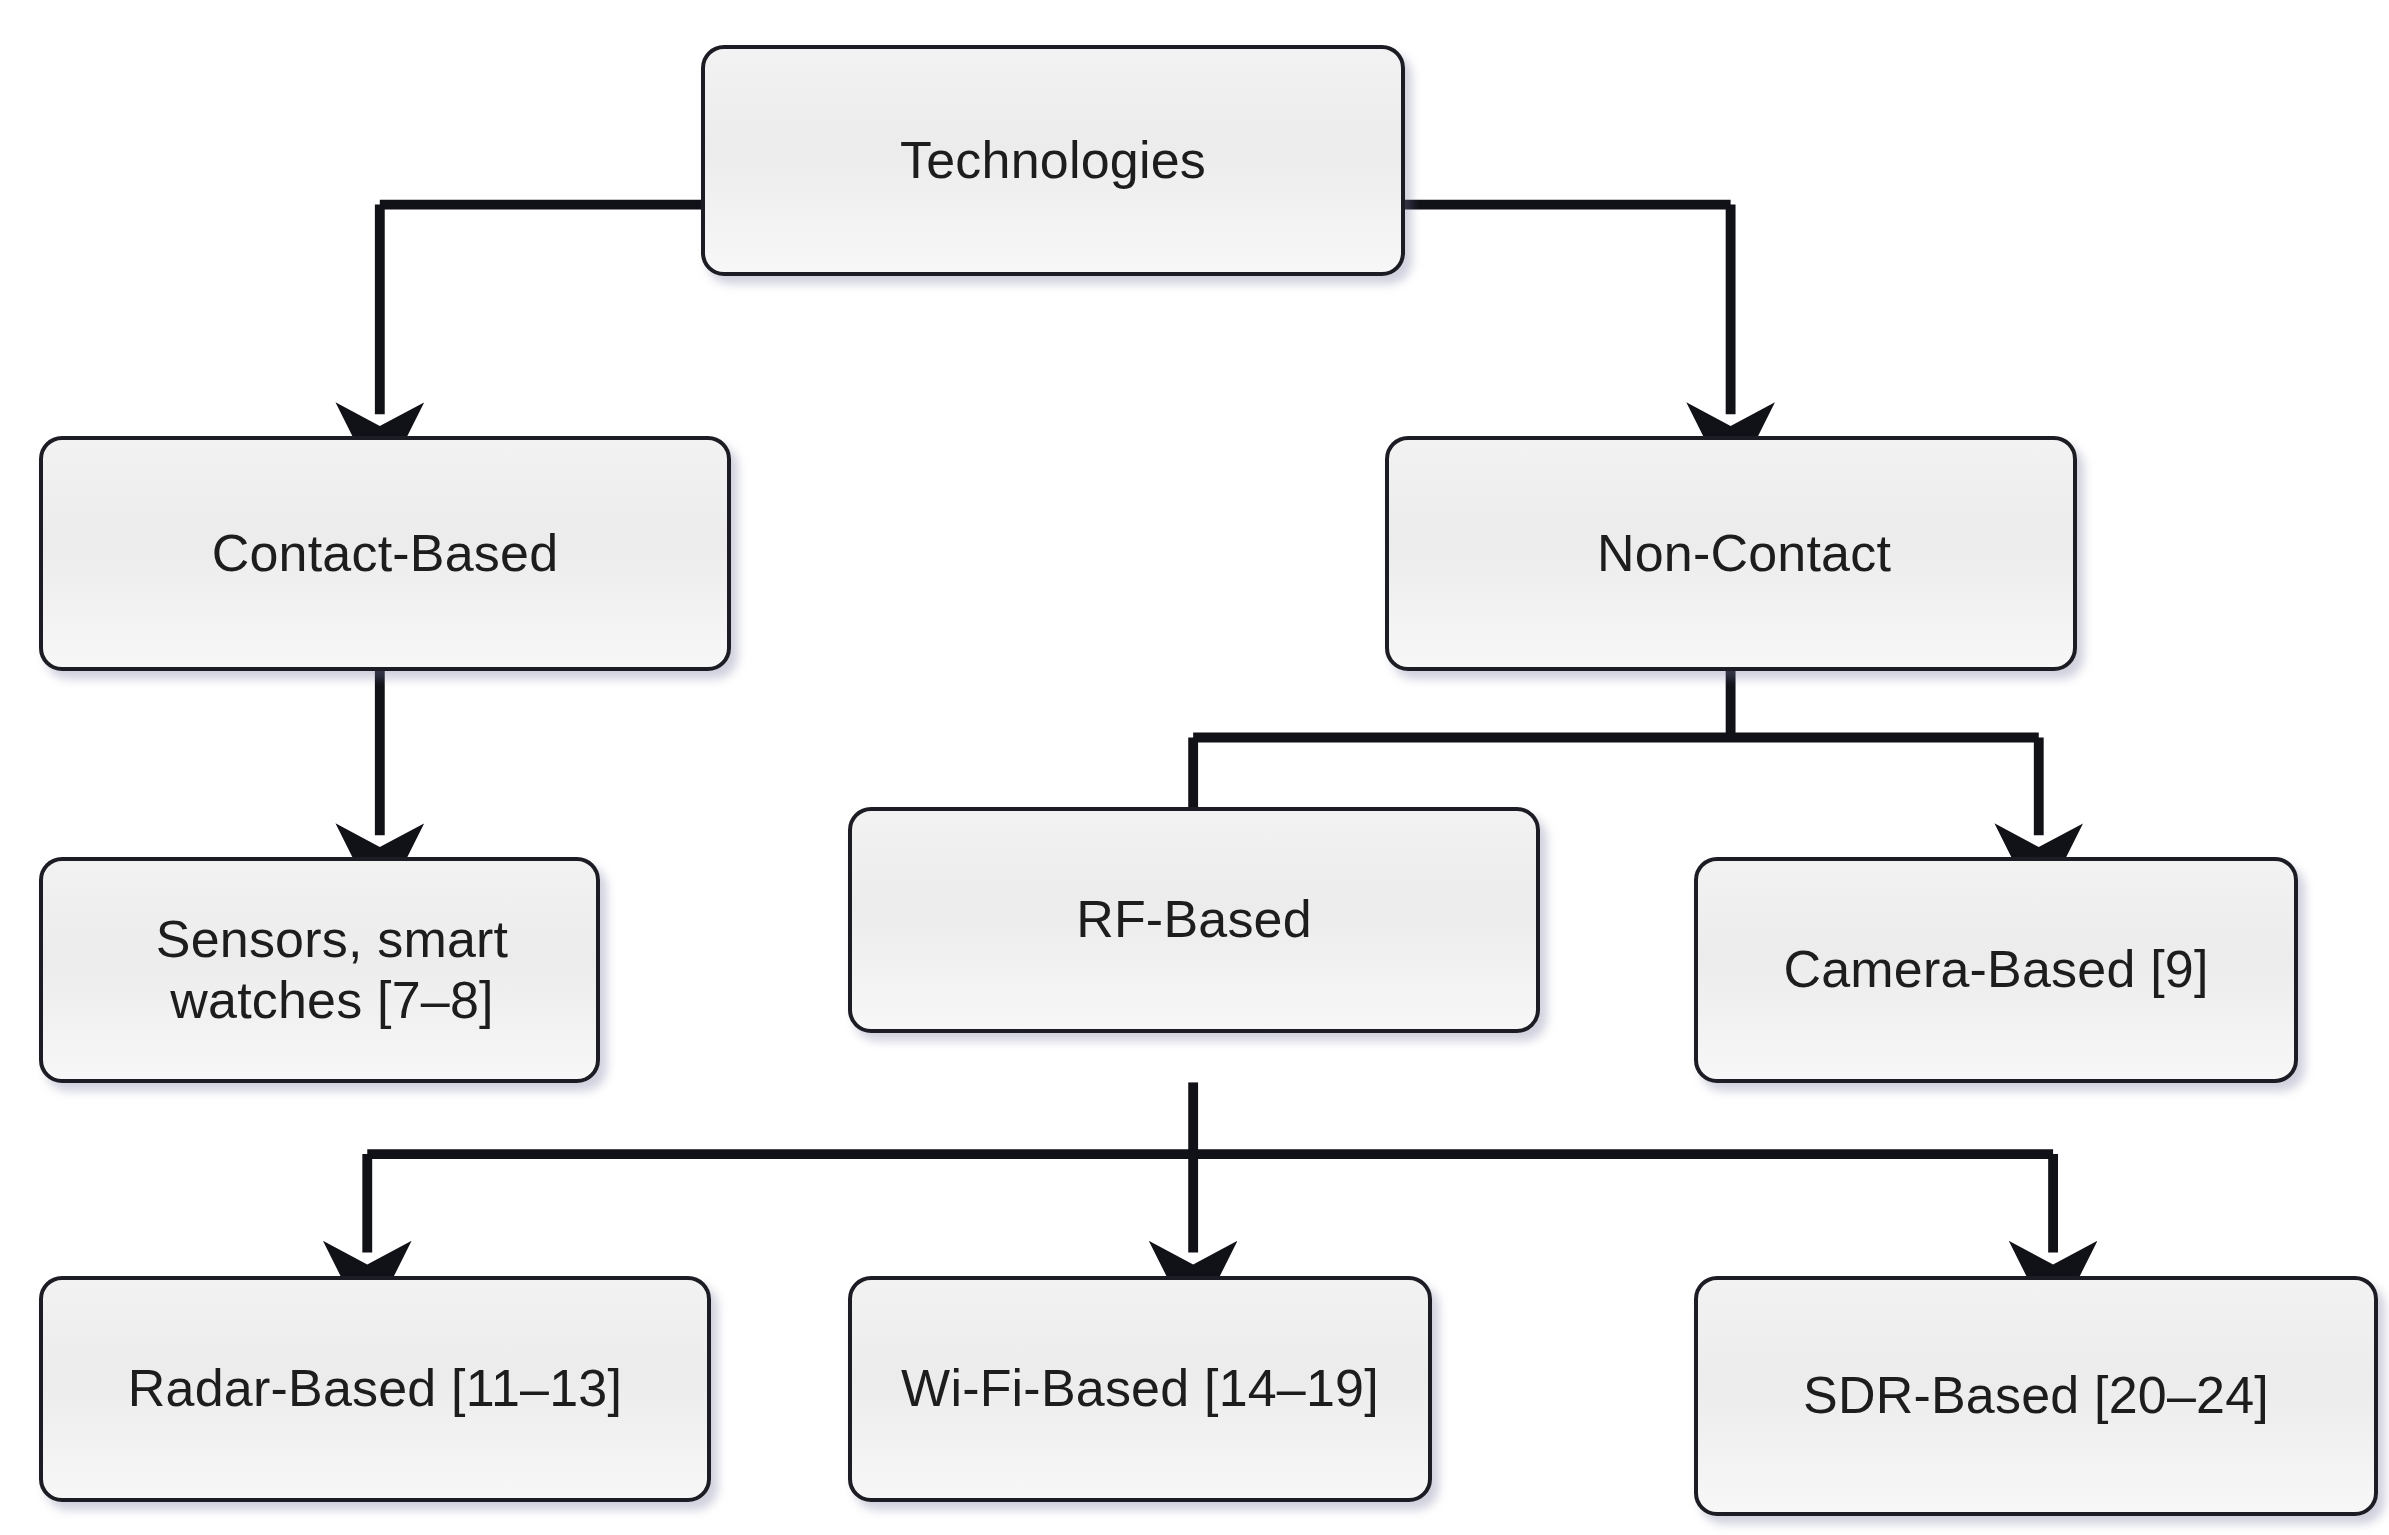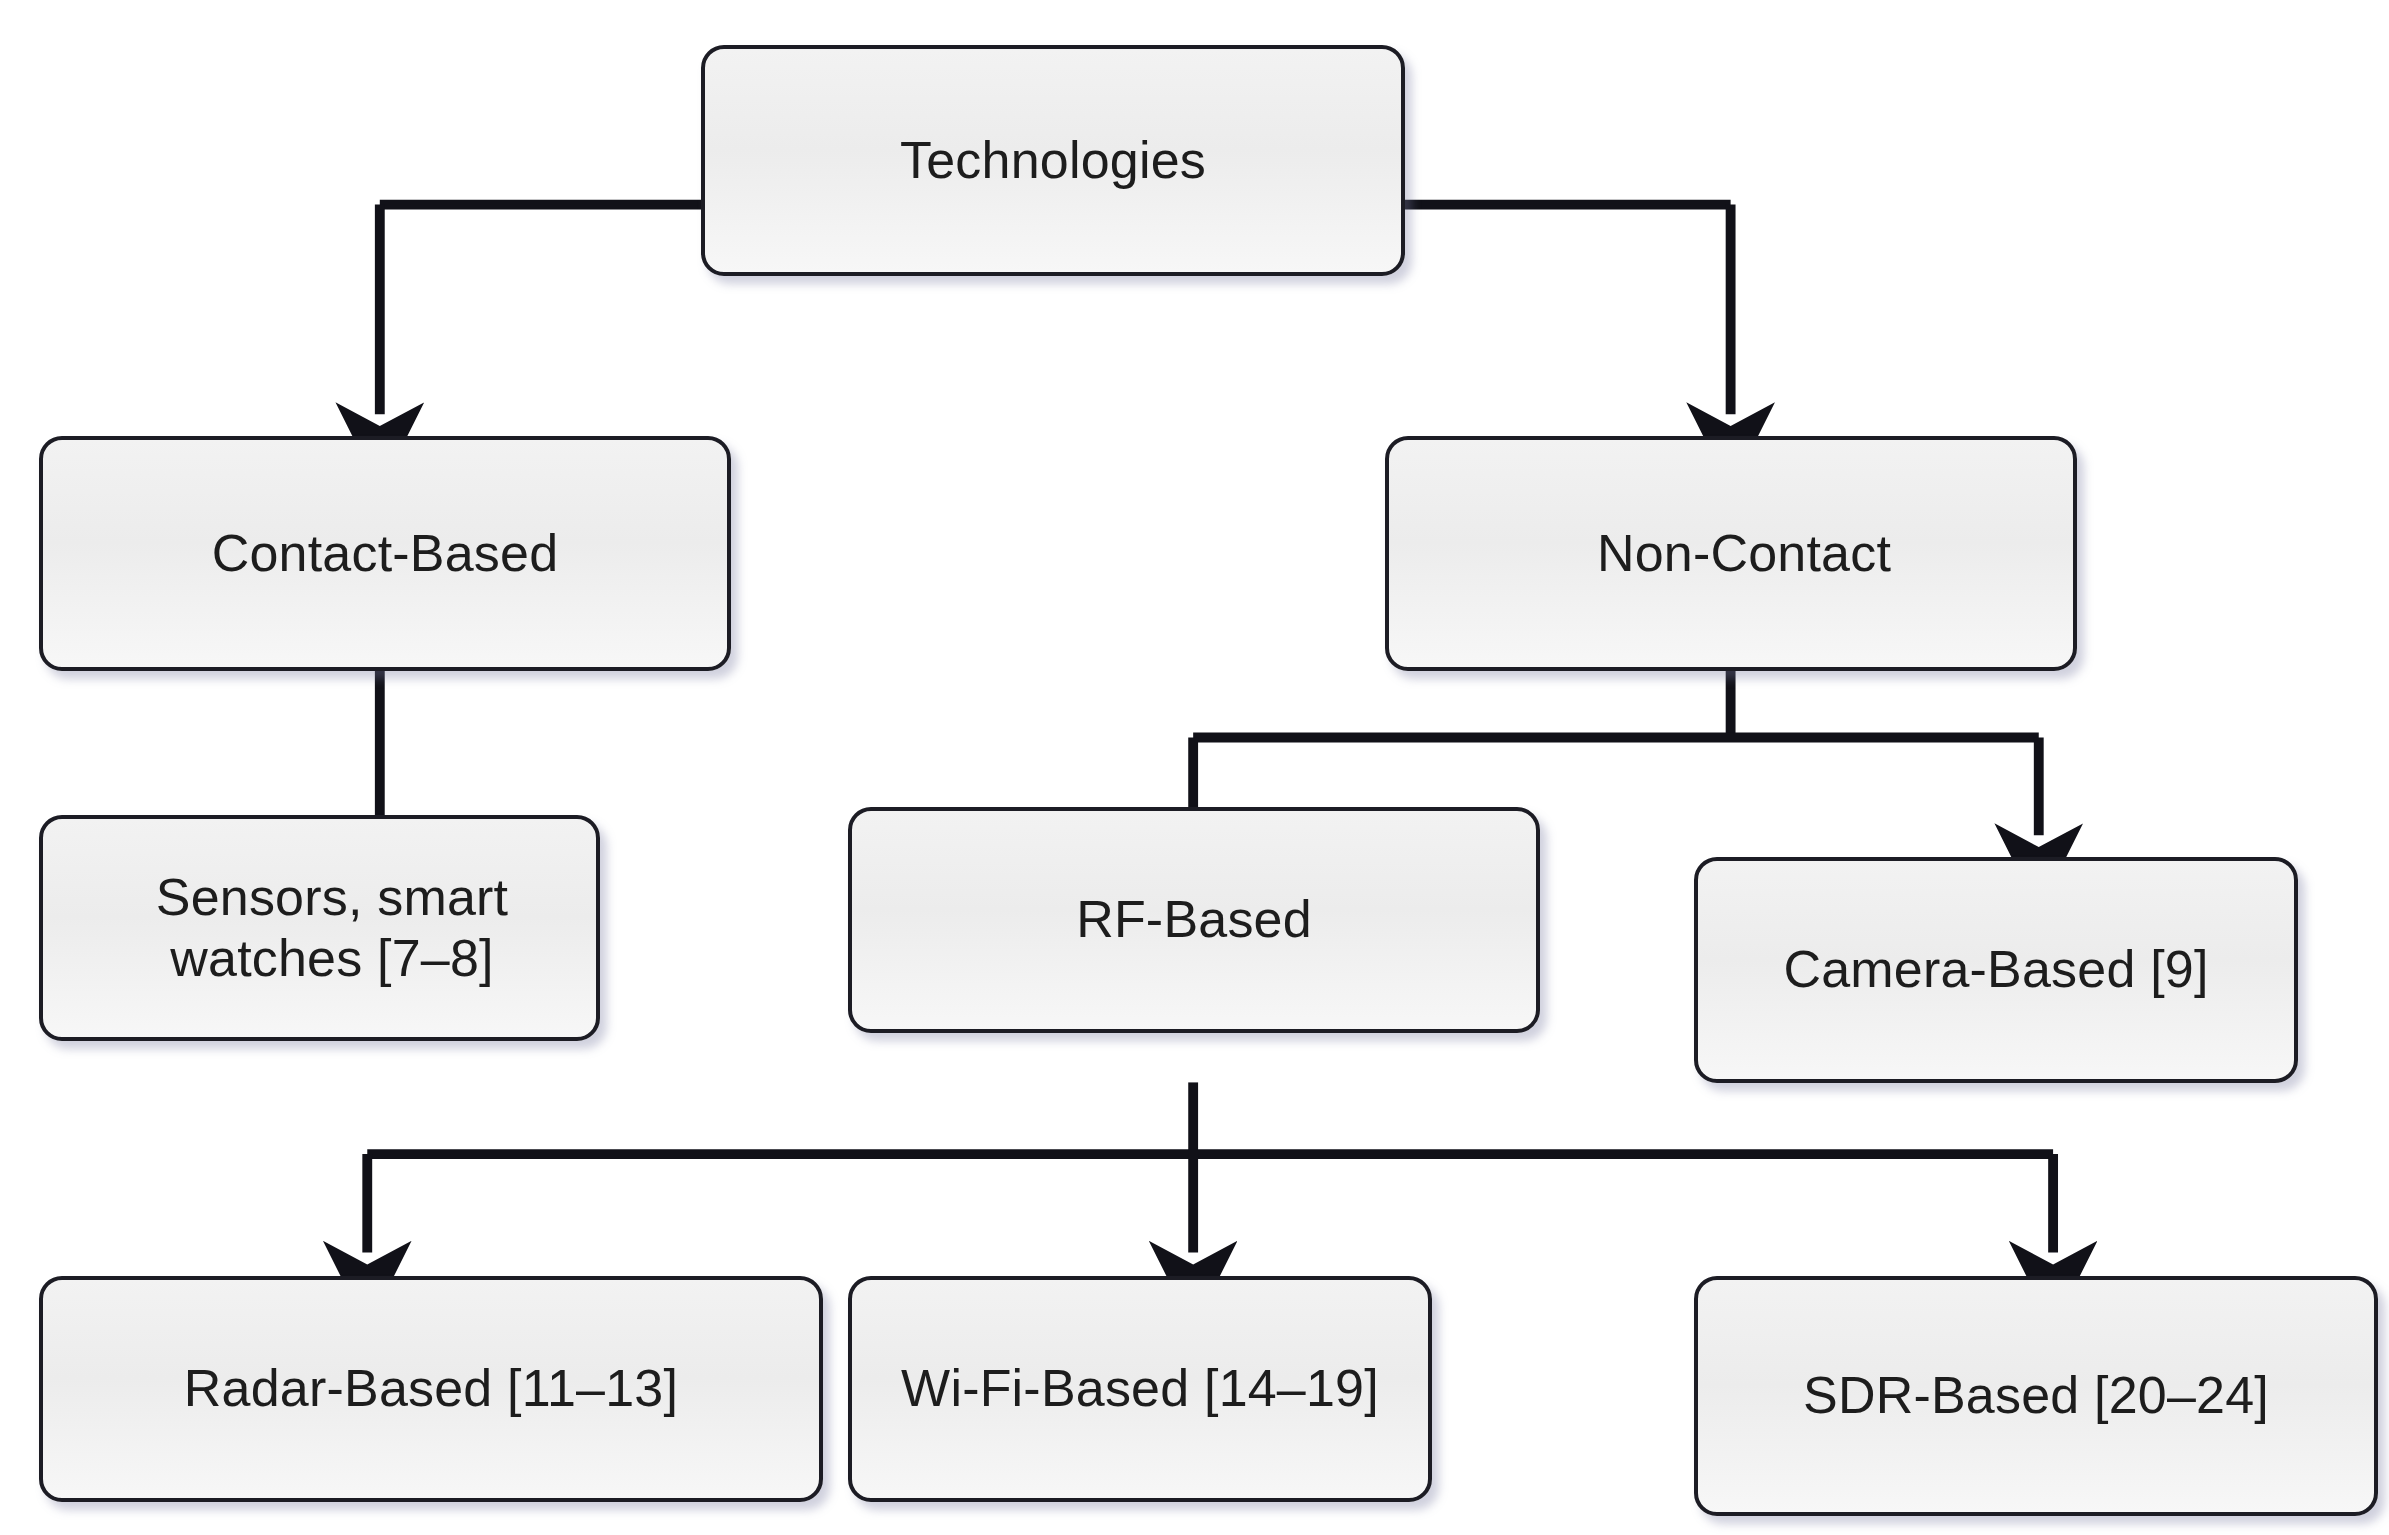--- a/index.html
+++ b/index.html
@@ -94,7 +94,7 @@
     <span class="node-label">Non-Contact</span>
   </div>
 
-  <div class="node" style="left:39px; top:815px; width:561px; height:226px;padding-left:25px;">
+  <div class="node" style="left:39px; top:857px; width:561px; height:226px;padding-left:25px;">
     <span class="node-label">Sensors, smart
 watches [7–8]</span>
   </div>

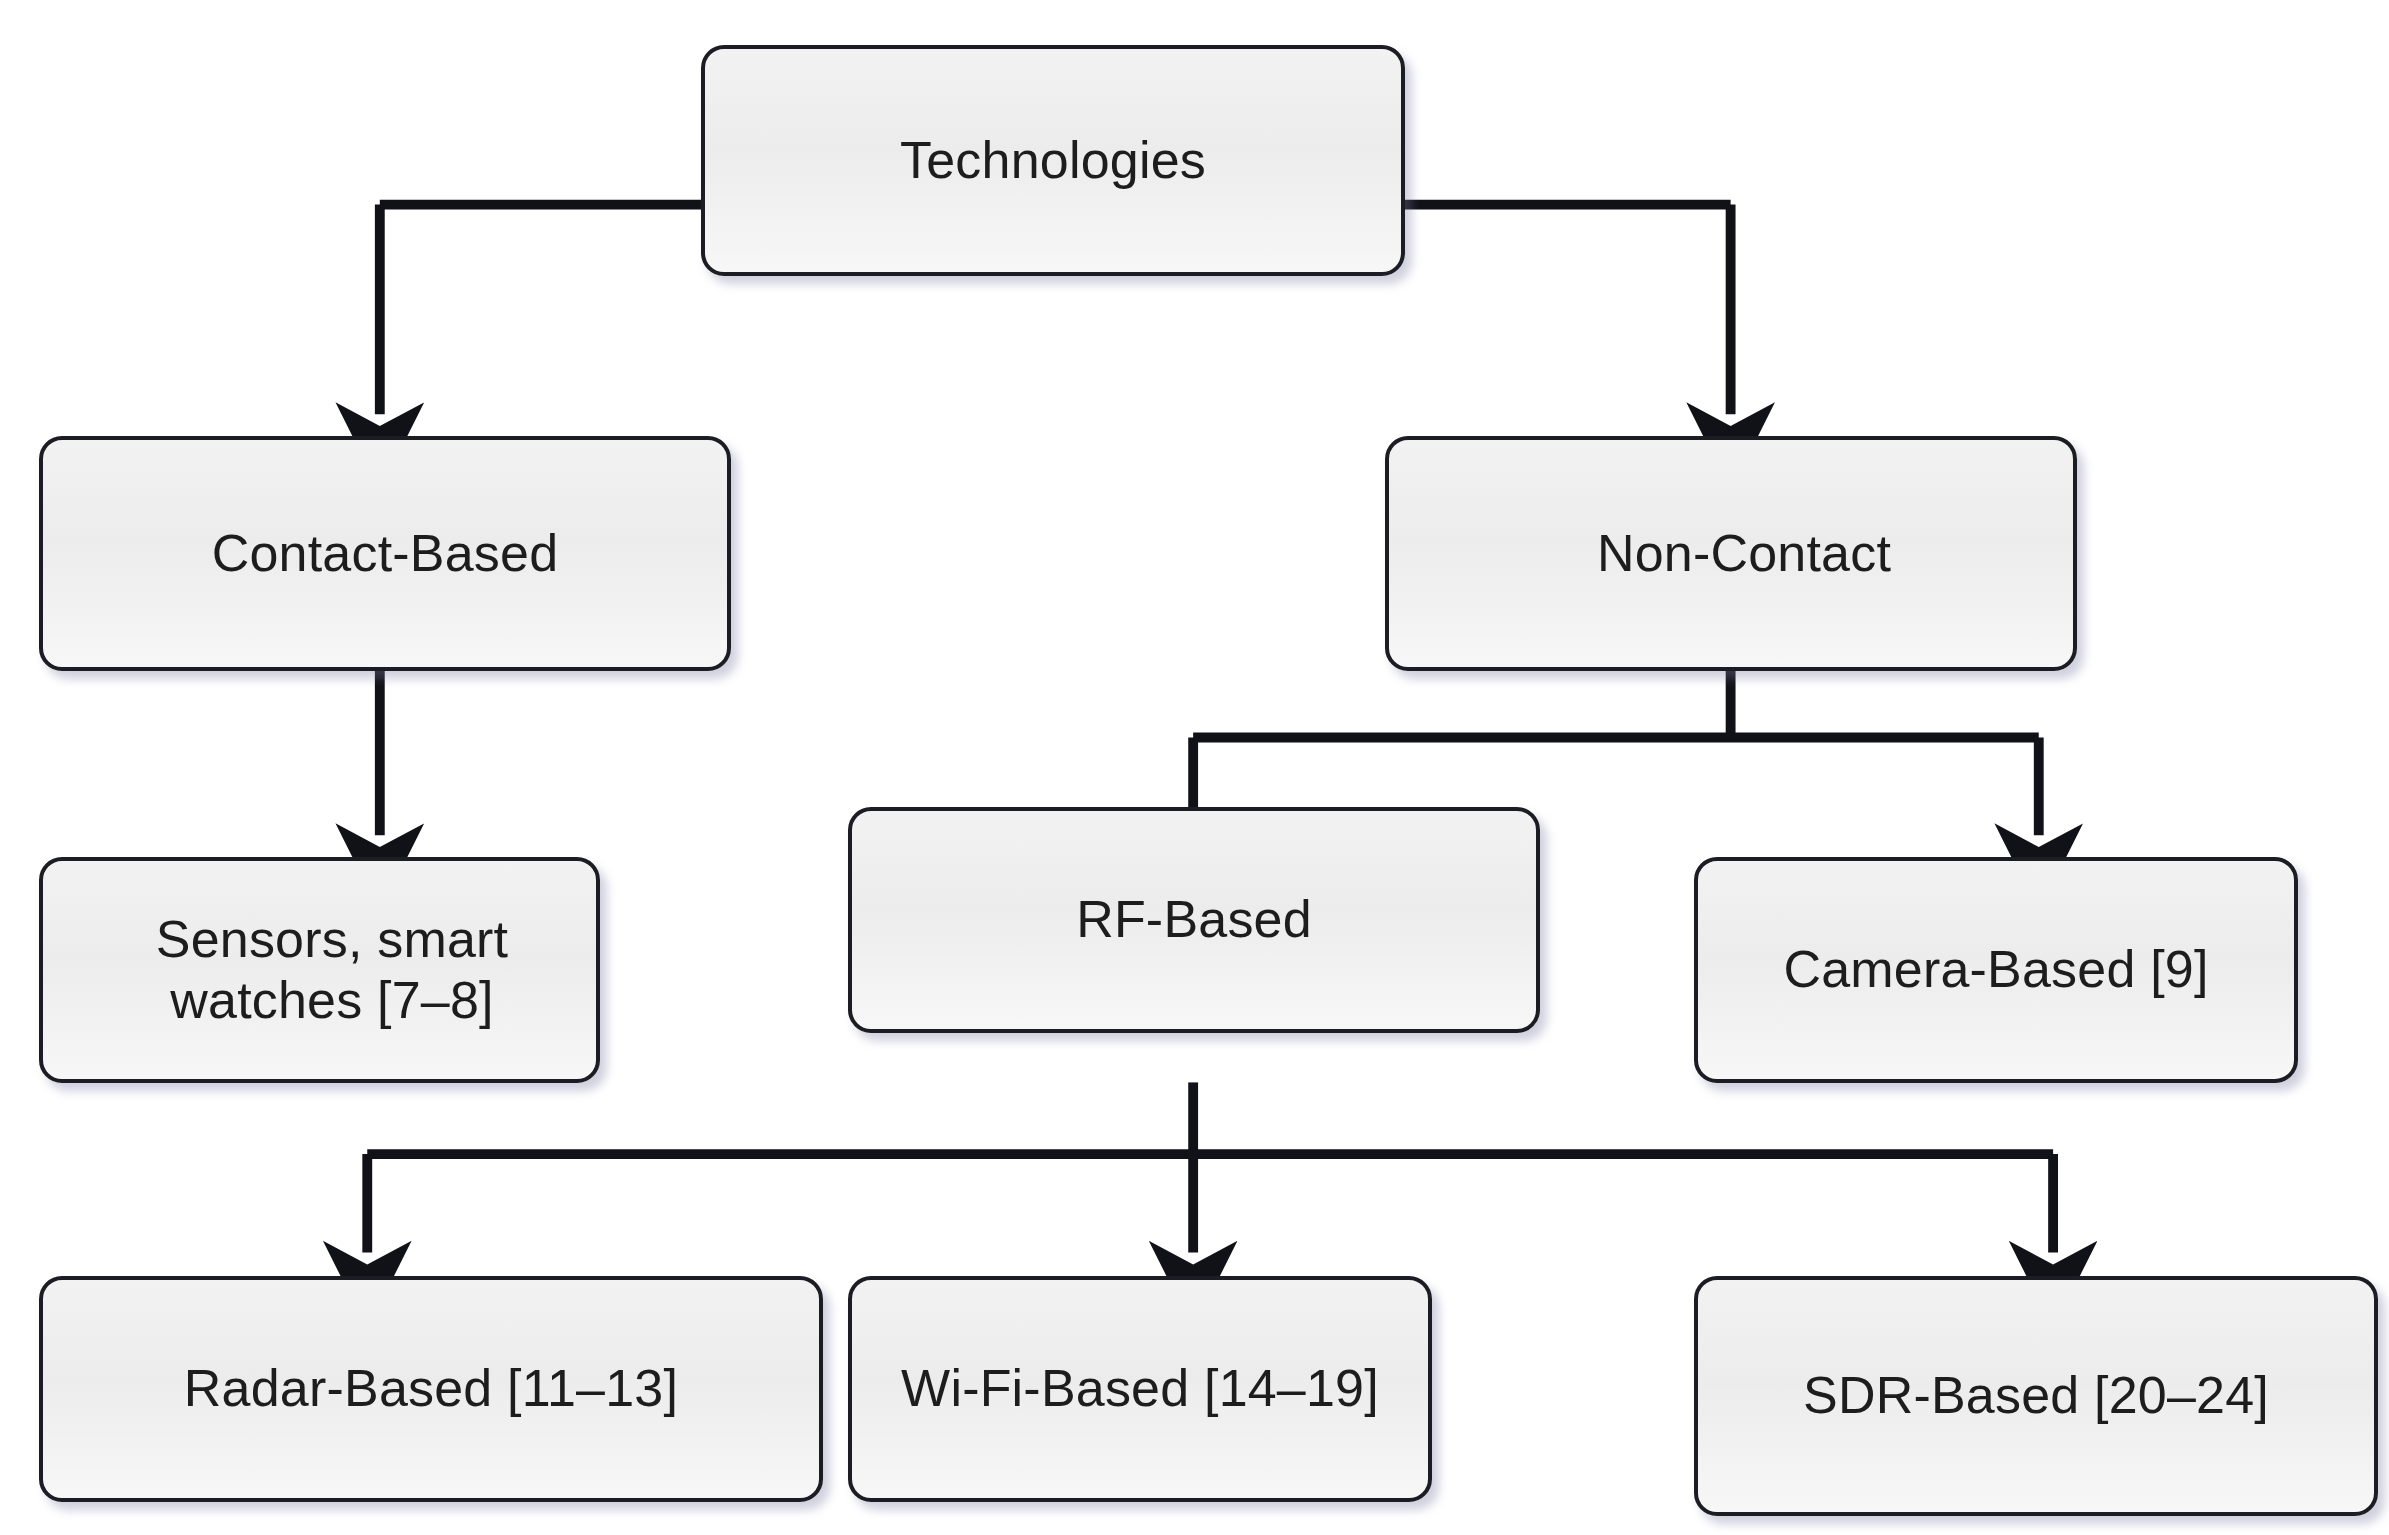--- a/index.html
+++ b/index.html
@@ -107,7 +107,7 @@
     <span class="node-label">Camera-Based [9]</span>
   </div>
 
-  <div class="node" style="left:39px; top:1276px; width:784px; height:226px;">
+  <div class="node" style="left:39px; top:1276px; width:672px; height:226px;">
     <span class="node-label">Radar-Based [11–13]</span>
   </div>
 

